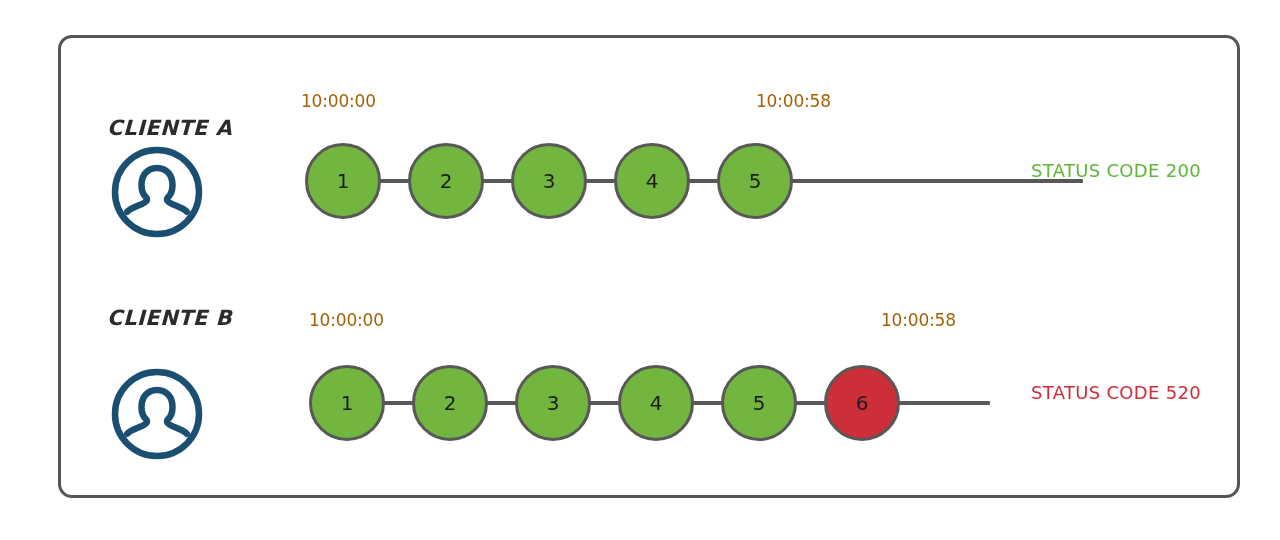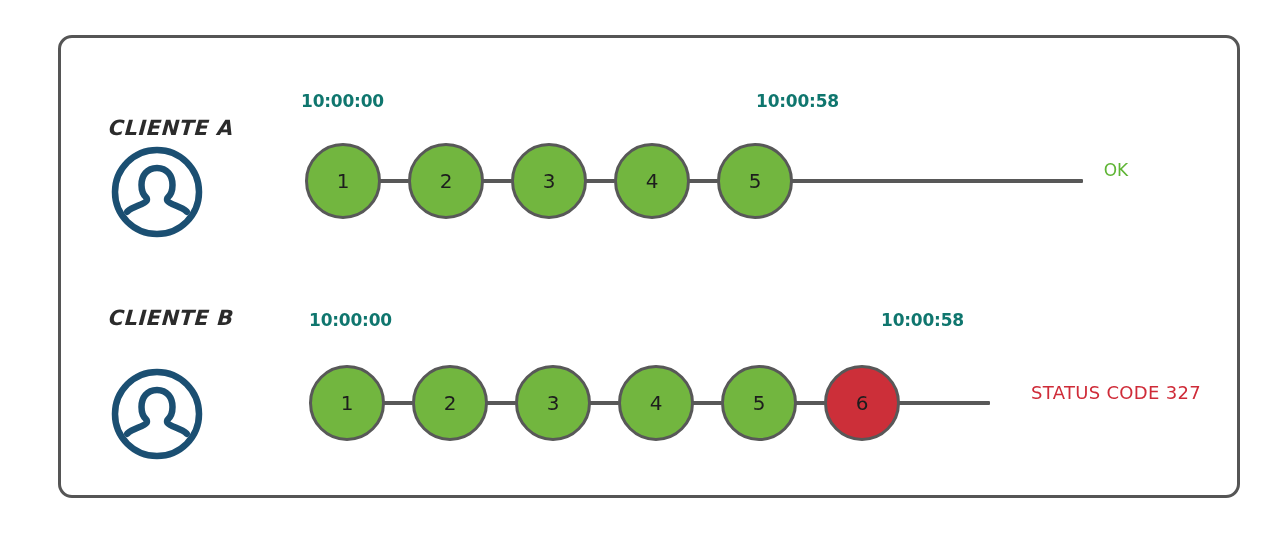--- a/index.html
+++ b/index.html
@@ -58,8 +58,8 @@
     position: absolute;
     font-family: "DejaVu Sans", sans-serif;
     font-size: 17px;
-    font-weight: 700;
-    color: #0f766e;
+    font-weight: 400;
+    color: #a16207;
     white-space: nowrap;
     letter-spacing: -0.2px;
   }

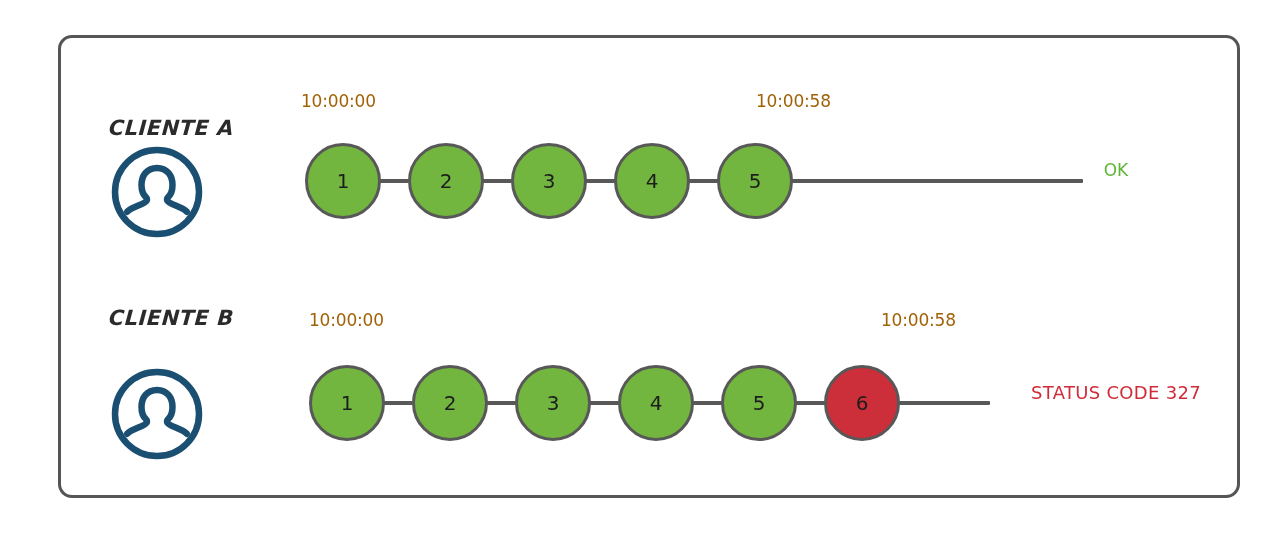--- a/index.html
+++ b/index.html
@@ -159,6 +159,7 @@
       </div>
 
       <div class="status ok" style="left:960px; top:122px; width:190px;">
+        <span class="line1">STATUS CODE 200</span>
         <span class="line2">OK</span>
       </div>
     </div>

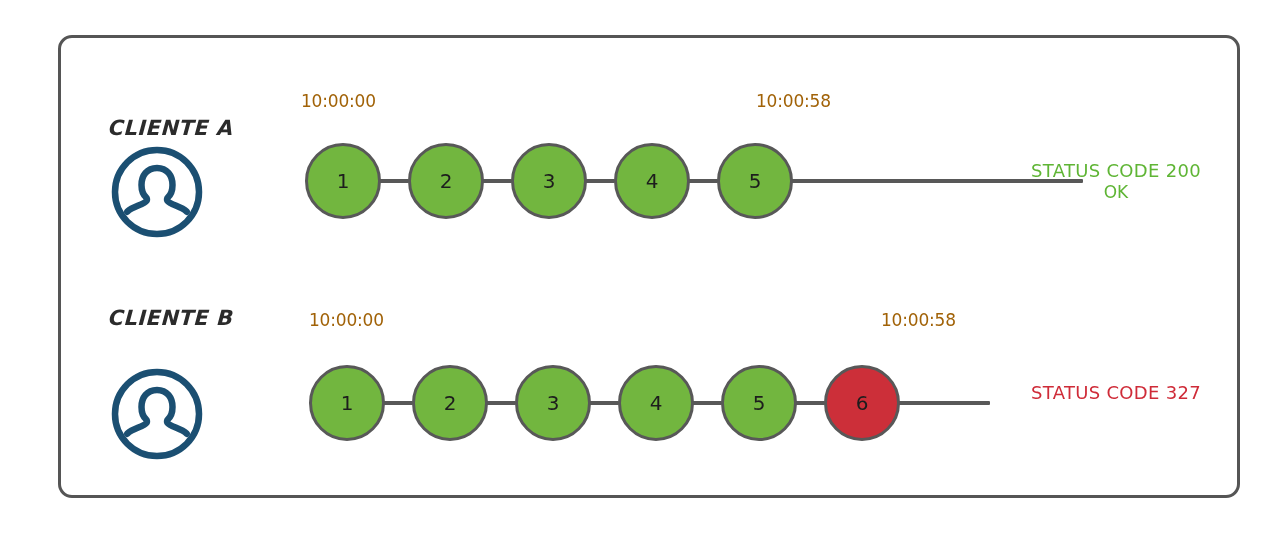--- a/index.html
+++ b/index.html
@@ -160,7 +160,6 @@
 
       <div class="status ok" style="left:960px; top:122px; width:190px;">
         <span class="line1">STATUS CODE 200</span>
-        <span class="line2">OK</span>
       </div>
     </div>
 

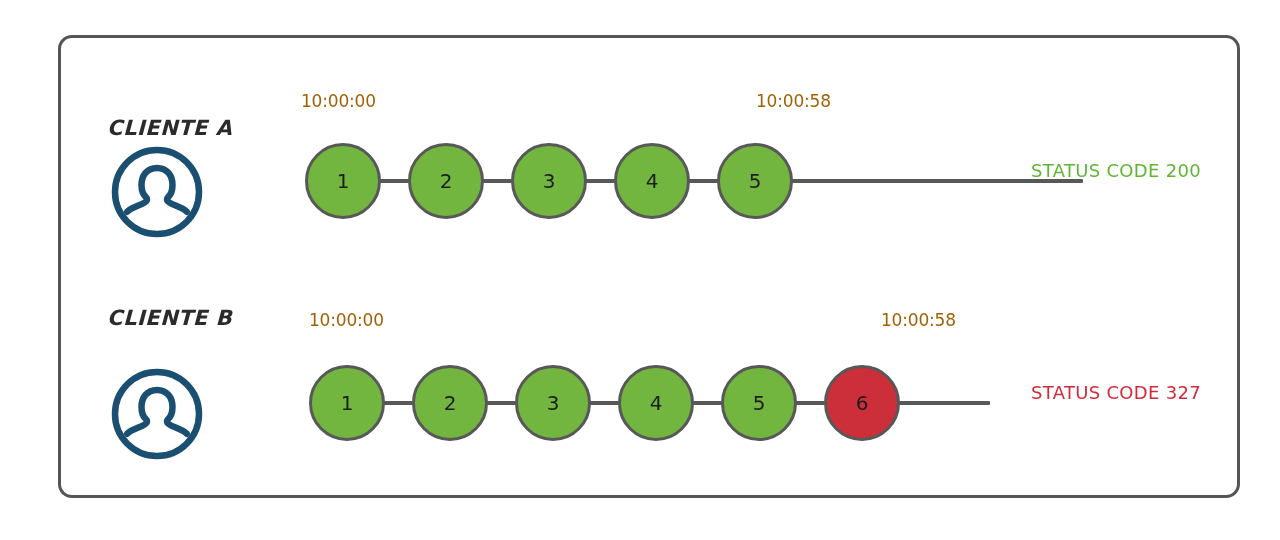--- a/index.html
+++ b/index.html
@@ -206,7 +206,7 @@
       </div>
 
       <div class="status err" style="left:955px; top:344px; width:200px;">
-        <span class="line1">STATUS CODE 327</span>
+        <span class="line1">STATUS CODE 520</span>
       </div>
     </div>
 

